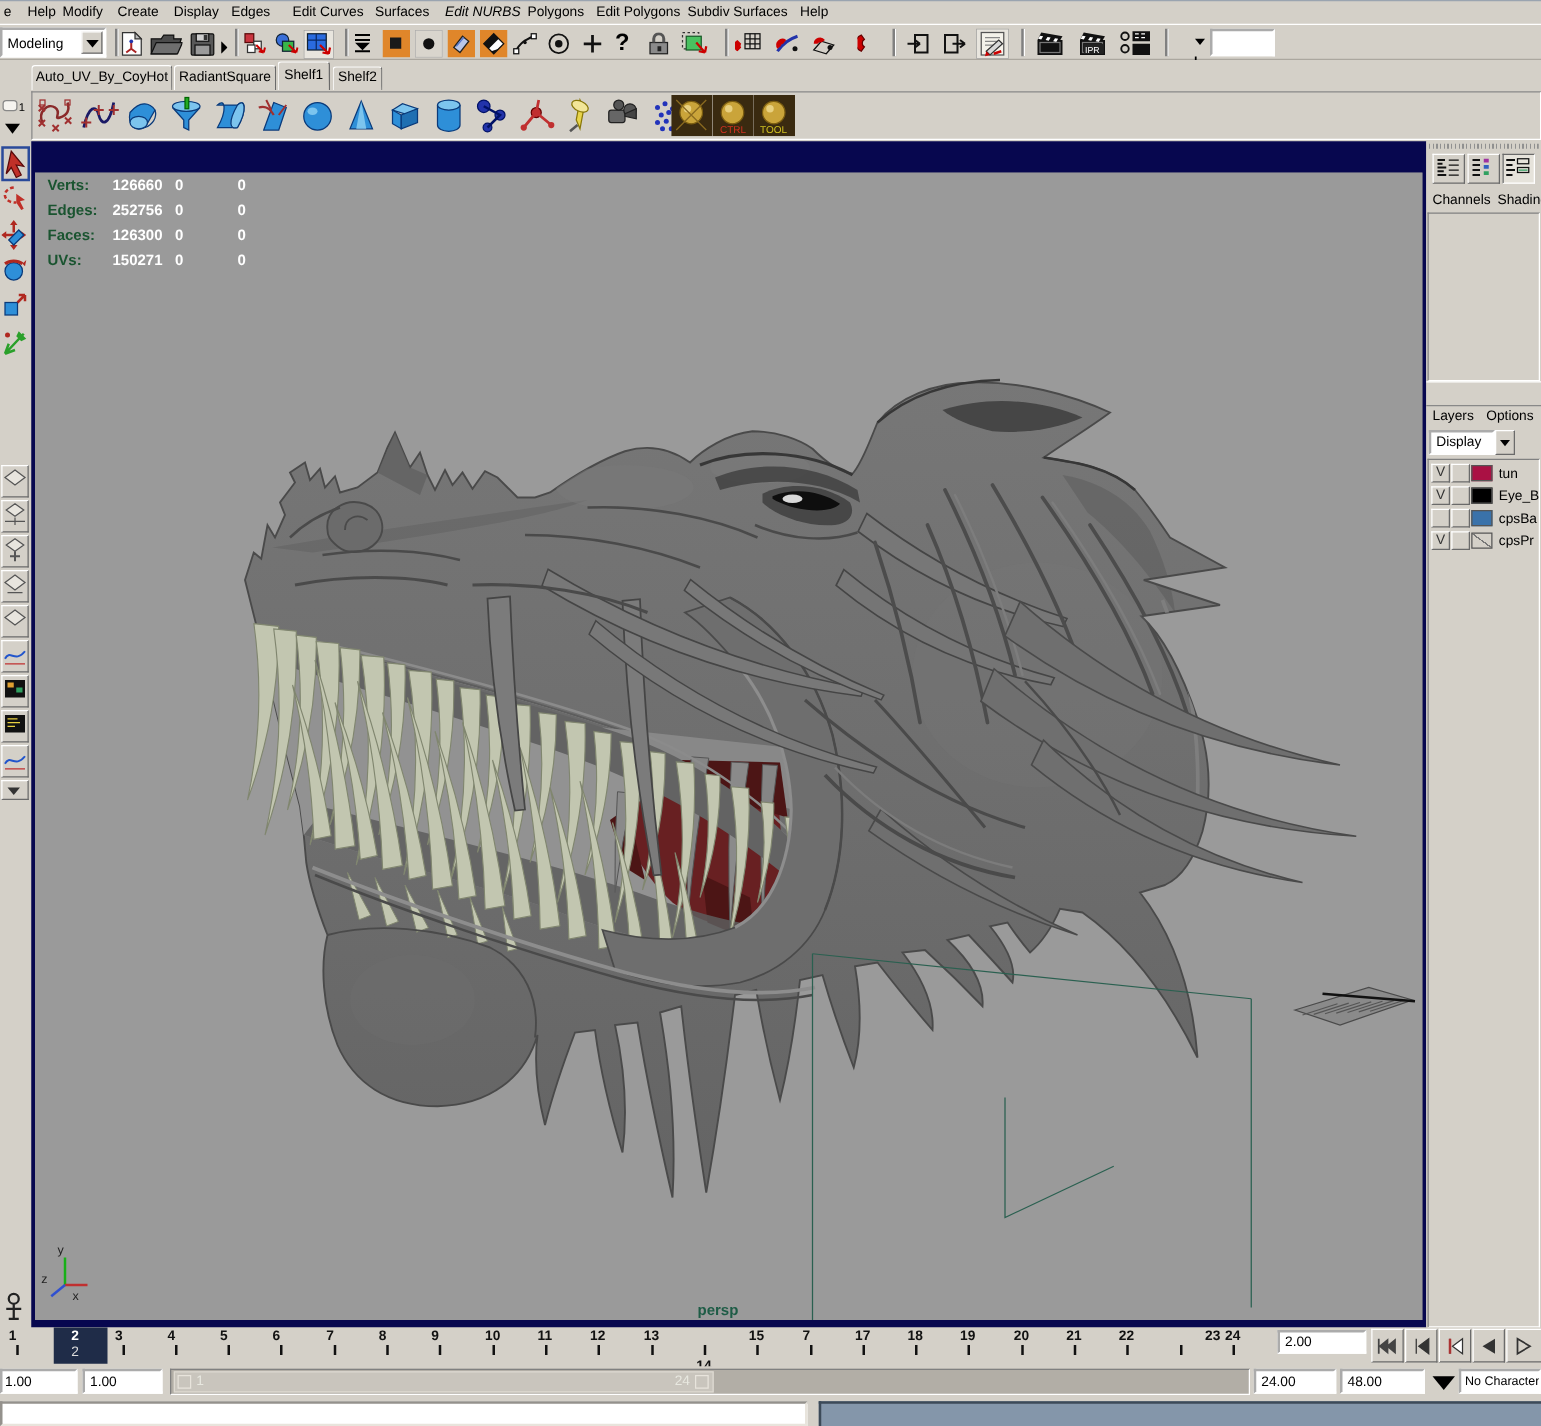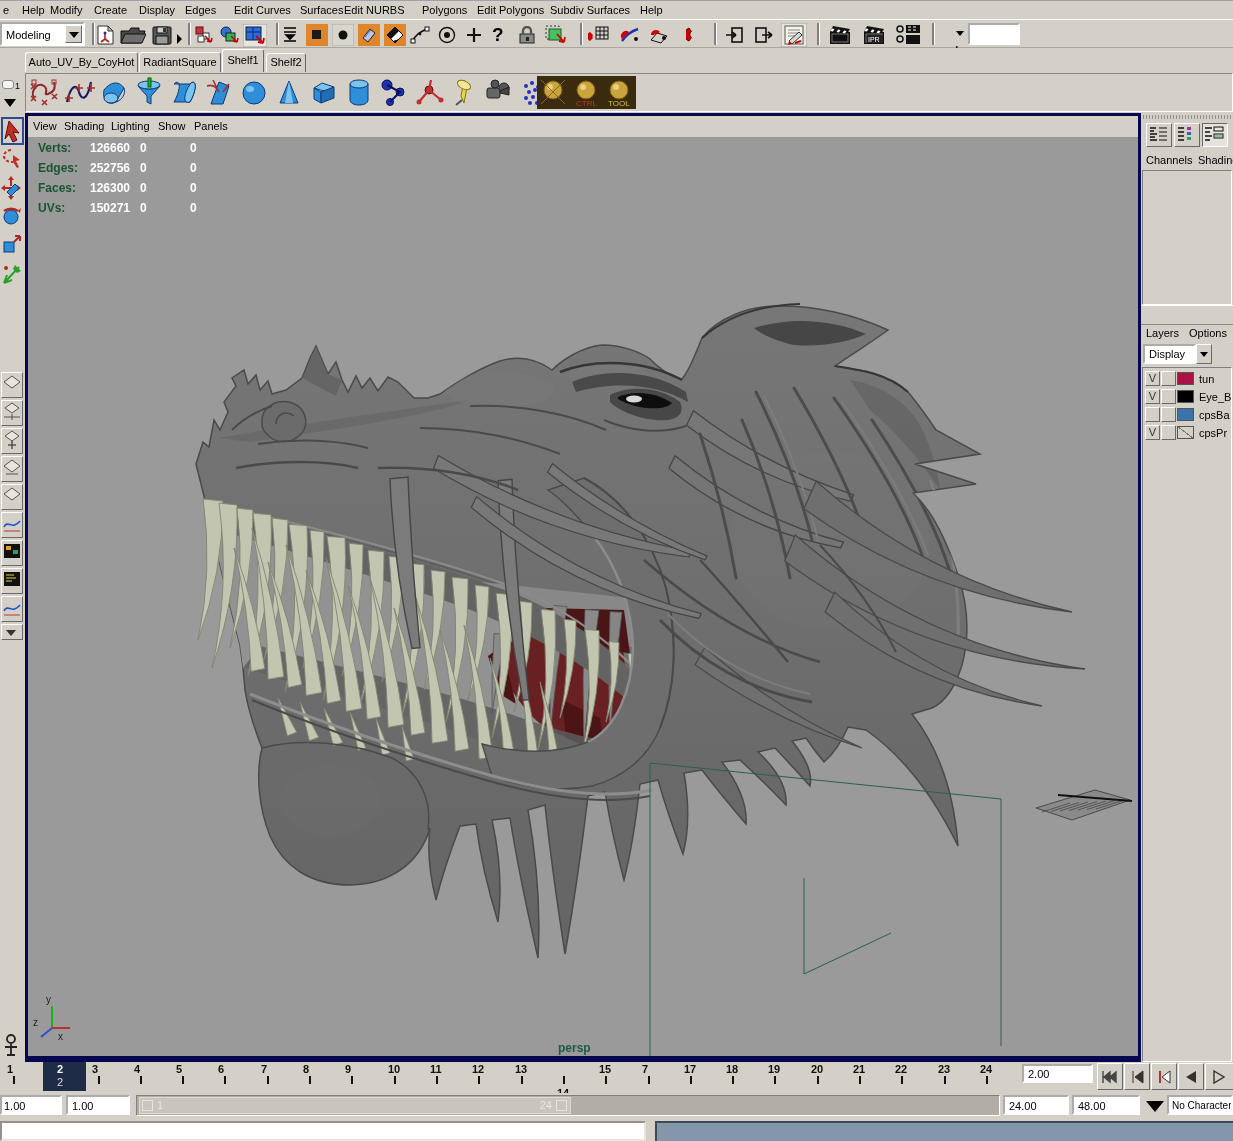--- a/index.html
+++ b/index.html
@@ -24,7 +24,7 @@
   <span class="abs" style="left:185px;">Edges</span>
   <span class="abs" style="left:234px;">Edit Curves</span>
   <span class="abs" style="left:300px;">Surfaces</span>
-  <span class="abs" style="left:344px;">Edit NURBS</span>
+  <span class="abs" style="left:356px;font-style:italic;">Edit NURBS</span>
   <span class="abs" style="left:422px;">Polygons</span>
   <span class="abs" style="left:477px;">Edit Polygons</span>
   <span class="abs" style="left:550px;">Subdiv Surfaces</span>

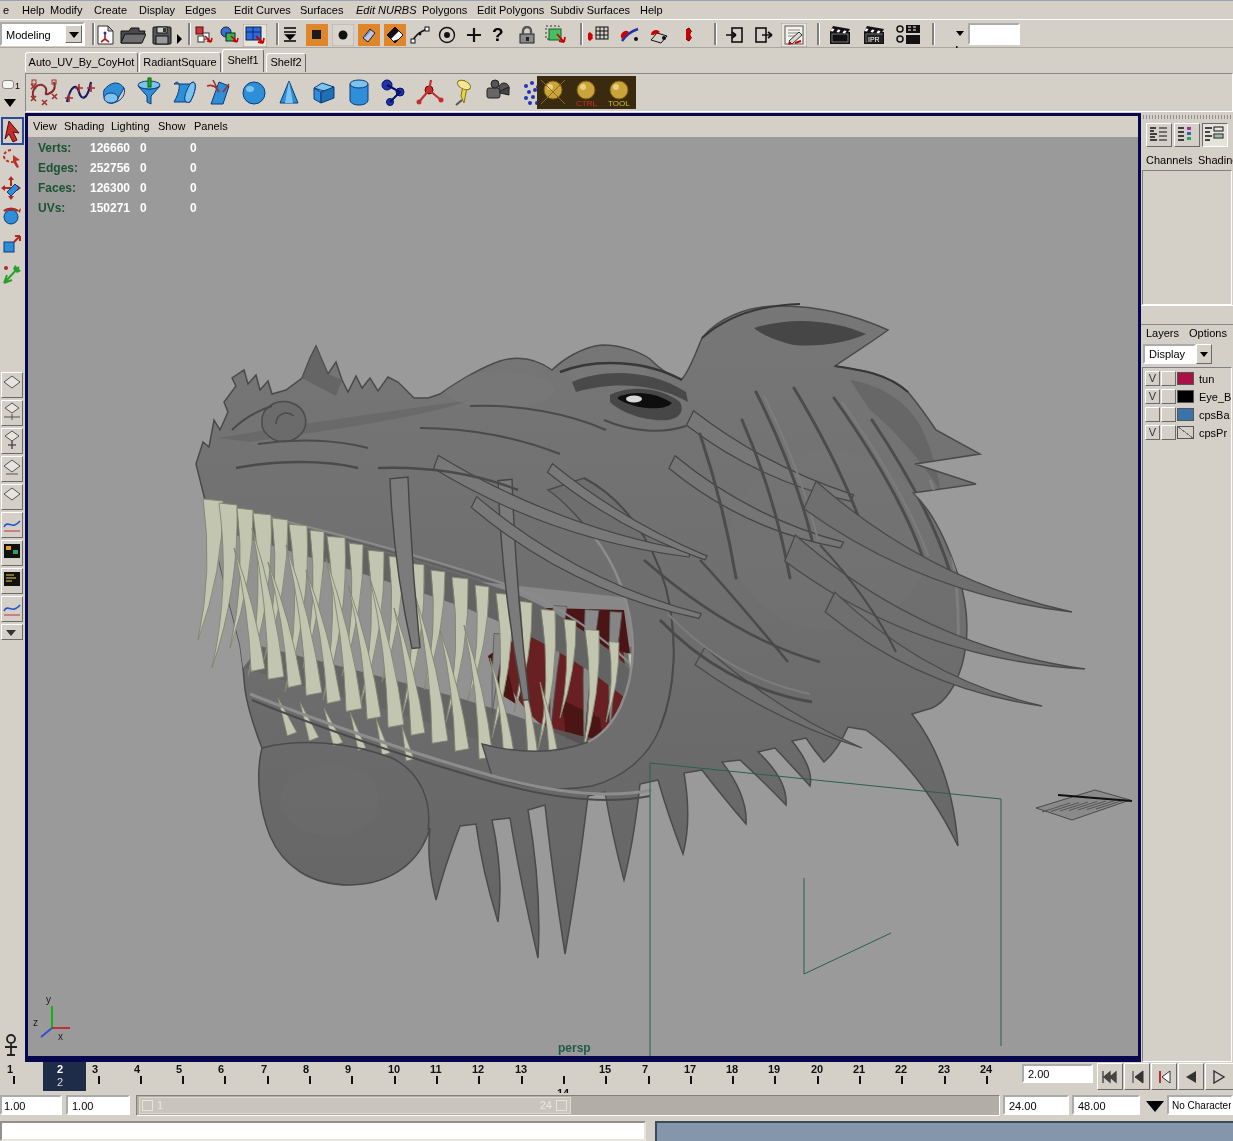--- a/index.html
+++ b/index.html
@@ -384,13 +384,6 @@
 </div>
 
 <div class="abs" style="left:25px;top:113px;width:1116px;height:949px;background:#07074f;padding:3px;">
- <div class="abs" style="left:3px;top:3px;width:1110px;height:22px;background:#d4d0c8;border-bottom:1px solid #999;">
-  <div class="abs" style="left:5px;top:4px;font-size:11px;">View</div>
-  <div class="abs" style="left:36px;top:4px;font-size:11px;">Shading</div>
-  <div class="abs" style="left:83px;top:4px;font-size:11px;">Lighting</div>
-  <div class="abs" style="left:130px;top:4px;font-size:11px;">Show</div>
-  <div class="abs" style="left:166px;top:4px;font-size:11px;">Panels</div>
- </div>
  <div class="abs" style="left:3px;top:25px;width:1110px;height:918px;background:#9a9a9a;overflow:hidden;">
    <svg width="1110" height="918" viewBox="28 138 1110 918">
         <defs>

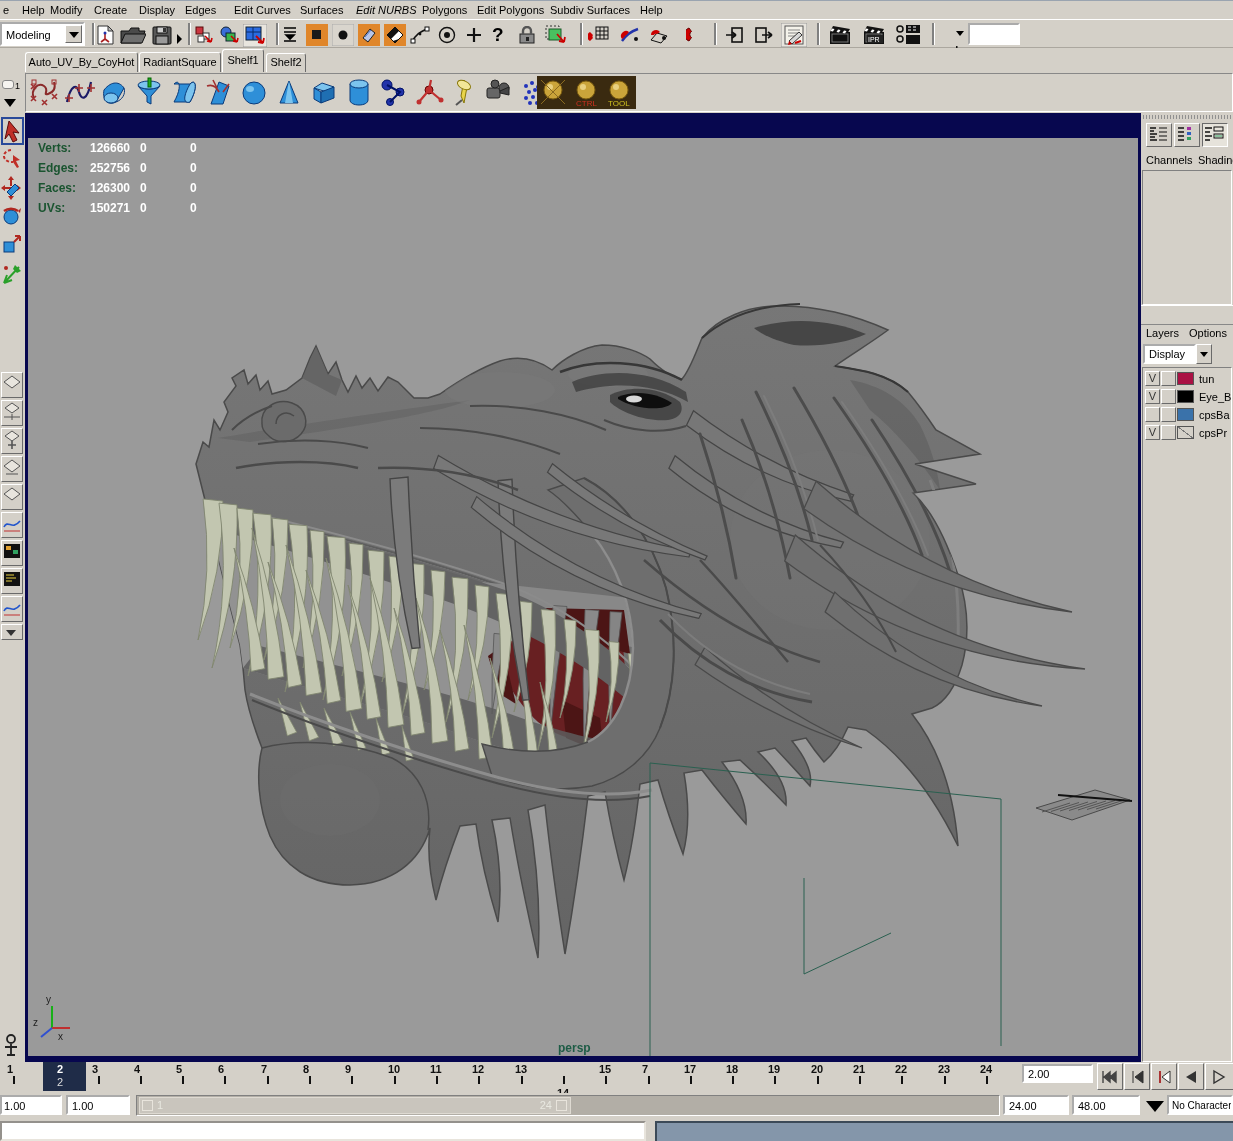--- a/index.html
+++ b/index.html
@@ -660,7 +660,7 @@
       <div class="tick" style="left:859px;"></div>
       <div class="fnum" style="left:895px;">22</div>
       <div class="tick" style="left:901px;"></div>
-      <div class="fnum" style="left:938px;">23</div>
+      <div class="fnum" style="left:964px;">23</div>
       <div class="tick" style="left:944px;"></div>
       <div class="fnum" style="left:980px;">24</div>
       <div class="tick" style="left:986px;"></div>

